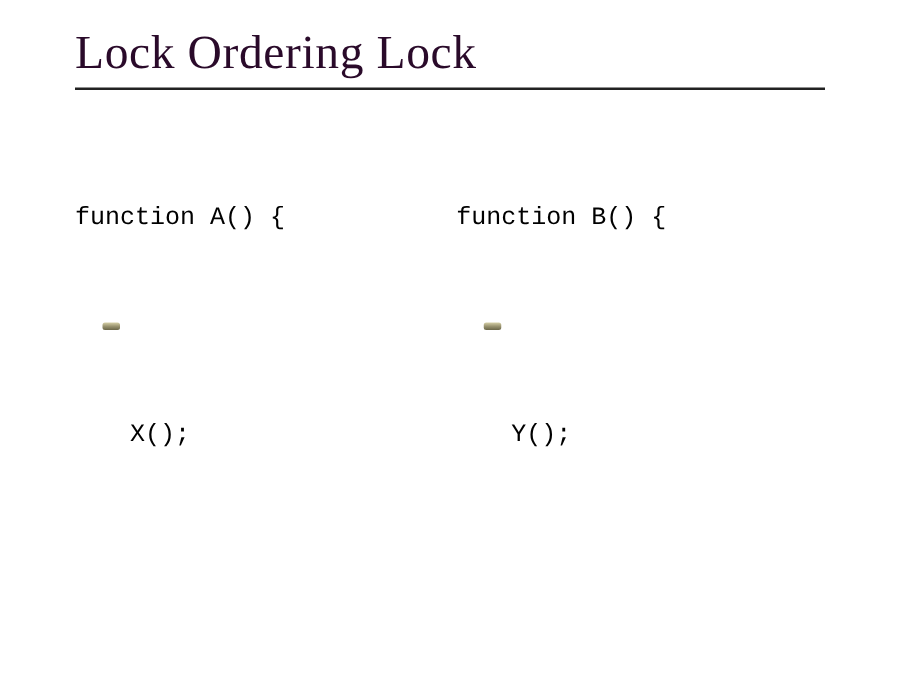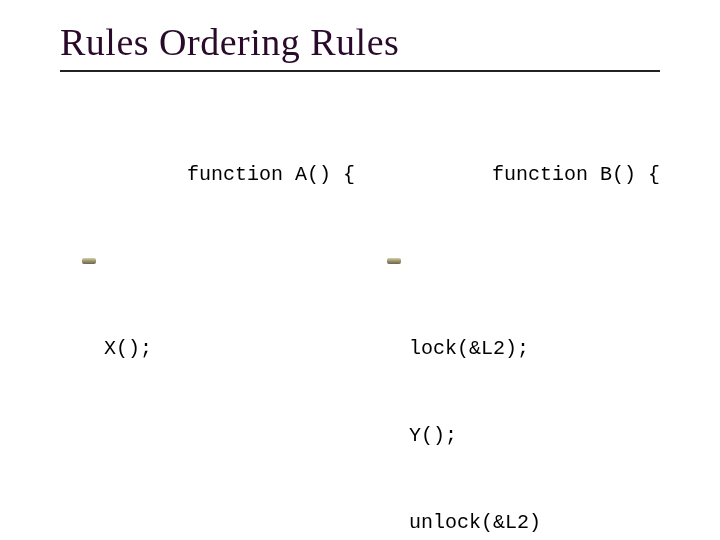--- a/index.html
+++ b/index.html
@@ -54,7 +54,7 @@
 </head>
 <body>
 
-<h1 class="title">Rules Ordering Rules</h1>
+<h1 class="title">Lock Ordering Lock</h1>
 <hr class="hr-line">
 
 <div class="content">

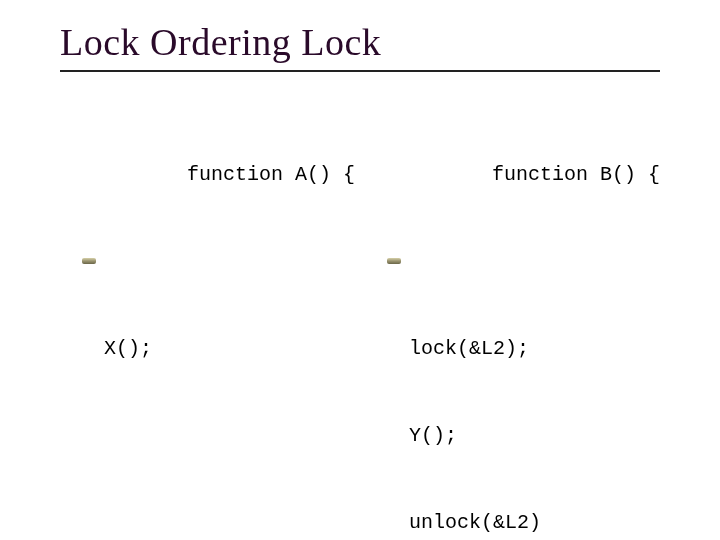--- a/index.html
+++ b/index.html
@@ -36,7 +36,7 @@
     .code-block {
       white-space: pre;
     }
-    .sig { font-weight: normal; text-align: right; }
+    .sig { font-weight: normal; }
     .body-lines {
       margin-left: 44px;
       position: relative;

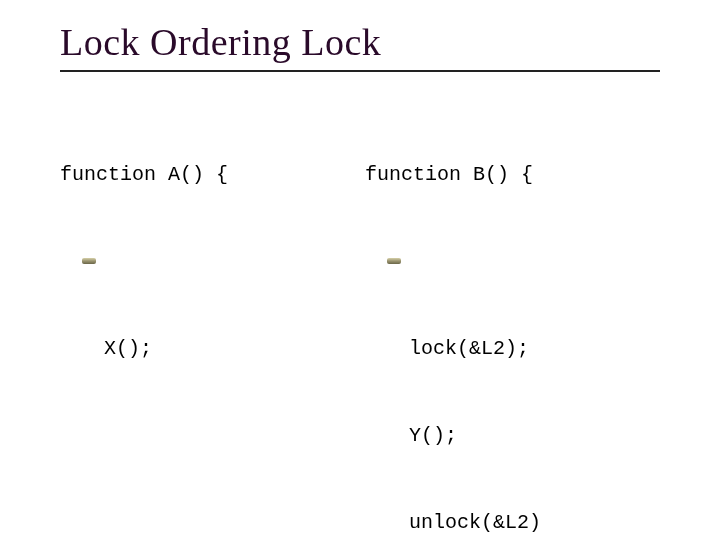--- a/index.html
+++ b/index.html
@@ -72,7 +72,6 @@
     <div class="sig">function B() {</div>
     <div class="body-lines">
       <span class="bullet"></span>
-      <div>lock(&amp;L2);</div>
       <div>Y();</div>
       <div>unlock(&amp;L2)</div>
     </div>

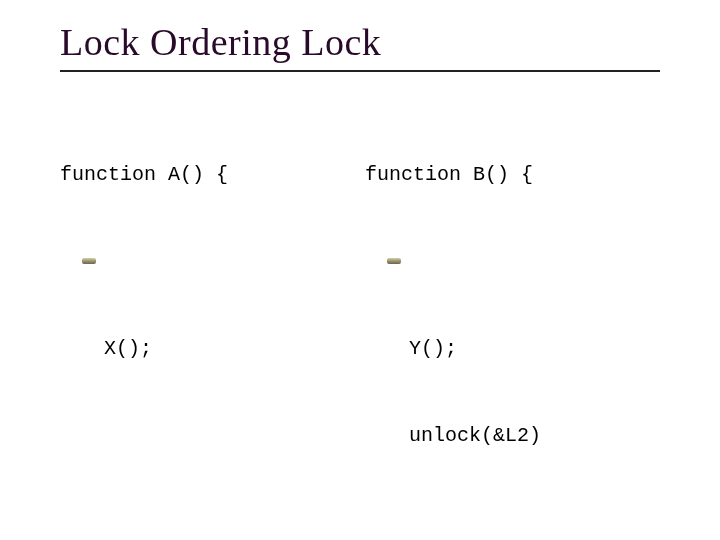--- a/index.html
+++ b/index.html
@@ -73,7 +73,6 @@
     <div class="body-lines">
       <span class="bullet"></span>
       <div>Y();</div>
-      <div>unlock(&amp;L2)</div>
     </div>
     
   </div>

